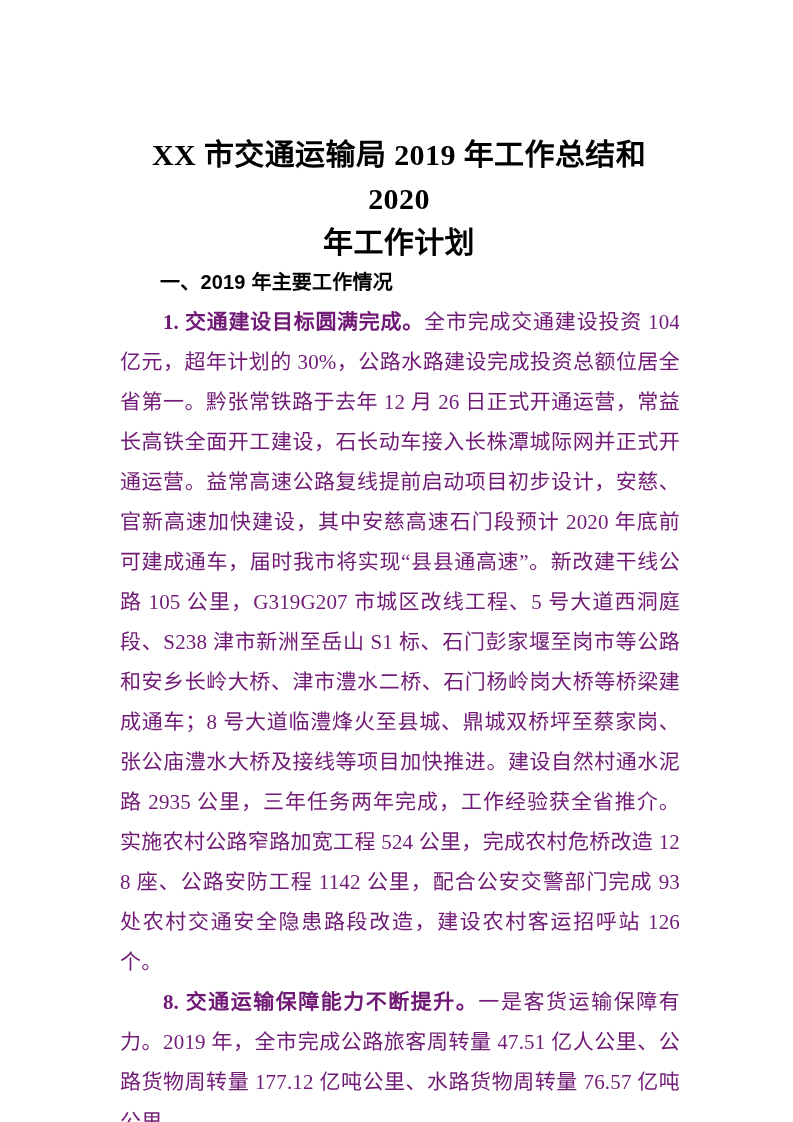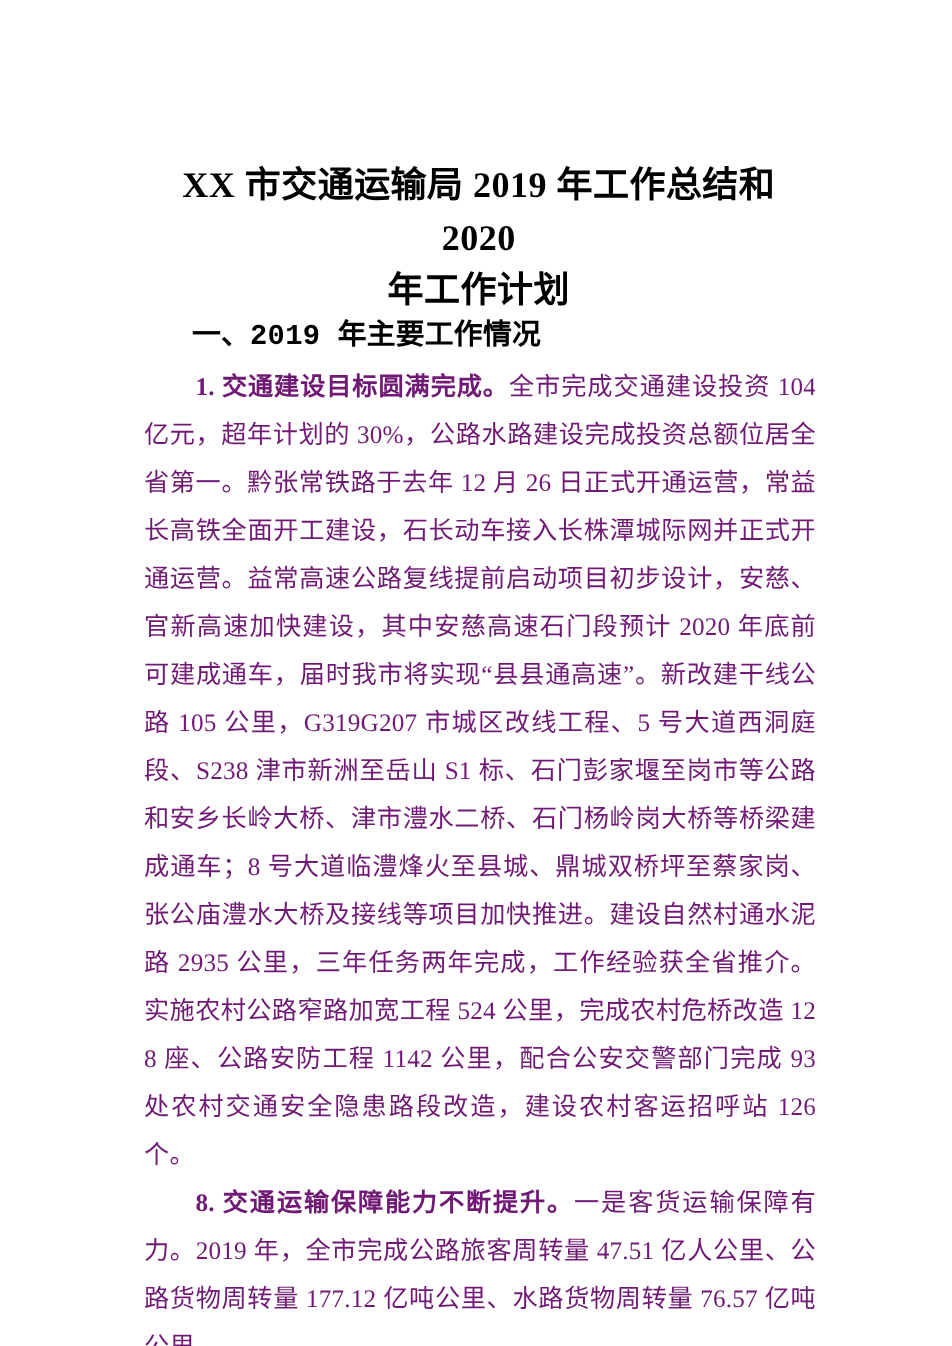--- a/index.html
+++ b/index.html
@@ -43,9 +43,9 @@
   }
 
   .section-heading {
-    font-family: Liberation Mono, monospace;
+    font-family: Liberation Sans, sans-serif;
     font-weight: bold;
-    font-size: 24px;
+    font-size: 20px;
     line-height: 40px;
     color: #000000;
     text-indent: 40px;

